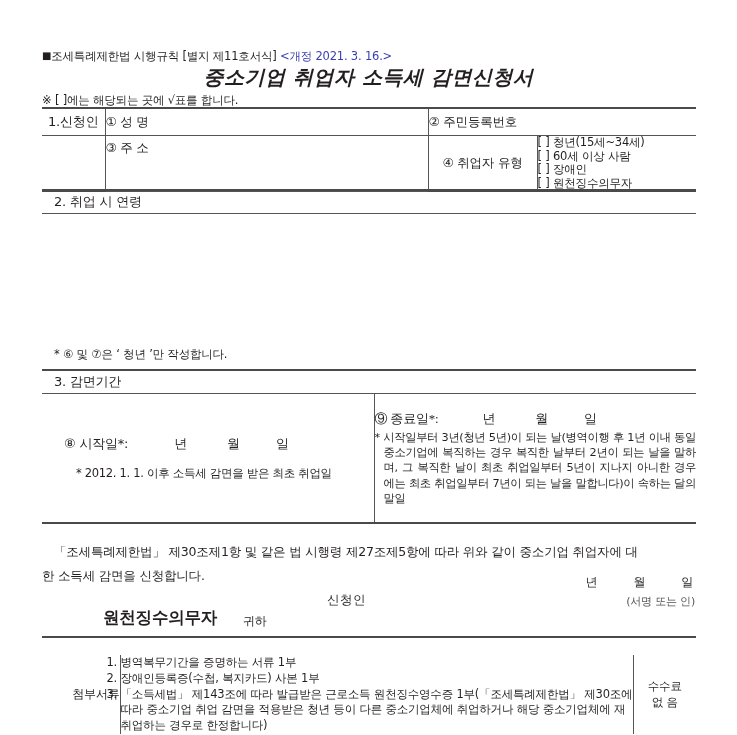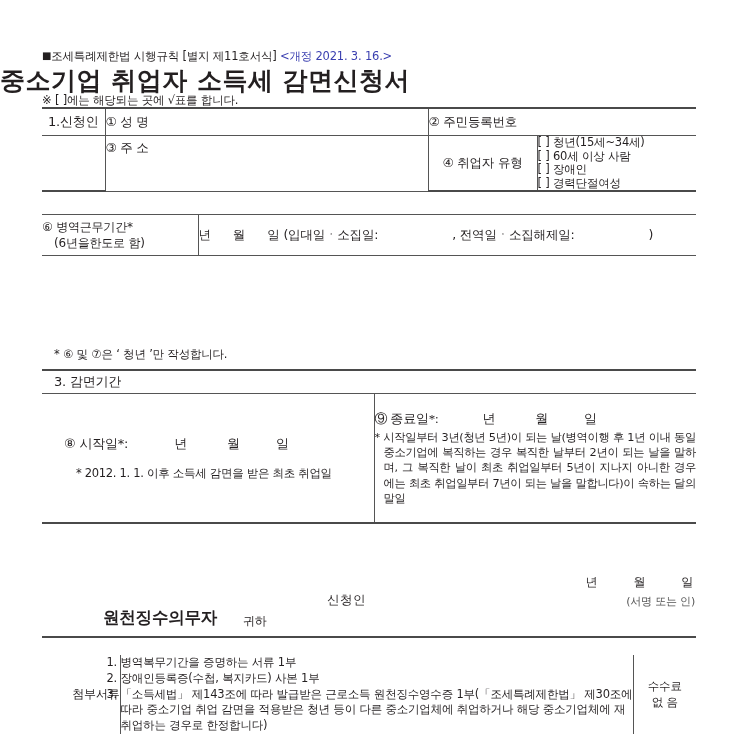--- a/index.html
+++ b/index.html
@@ -44,9 +44,11 @@
     left: 0;
     right: 0;
     top: 64px;
-    font-size: 25px;
+    text-align: center;
+    font-size: 20px;
     font-weight: bold;
     letter-spacing: 0.5px;
+    font-style: italic;
   }
 
   .check-note {

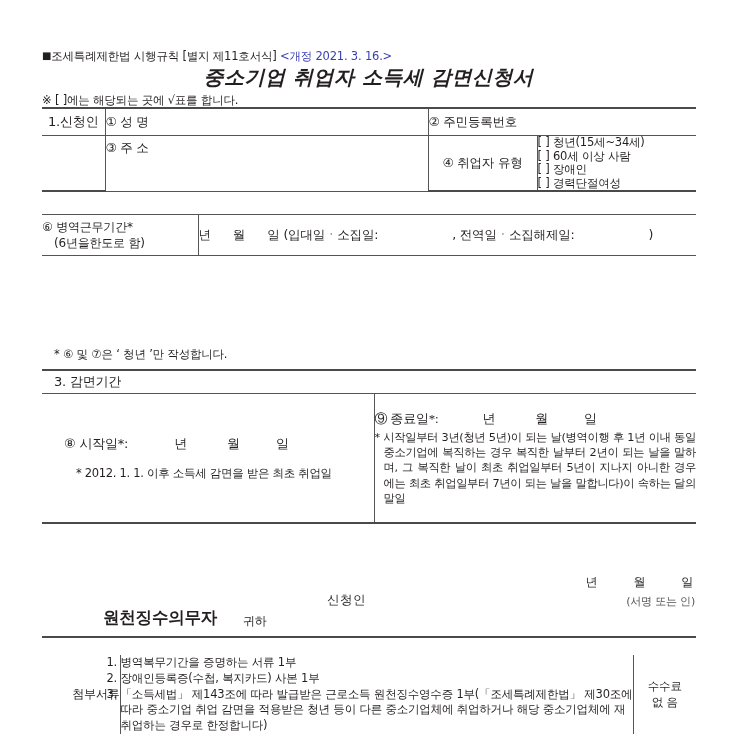--- a/index.html
+++ b/index.html
@@ -317,7 +317,7 @@
         <div>[  ] 청년(15세~34세)</div>
         <div>[  ] 60세 이상 사람</div>
         <div>[  ] 장애인</div>
-        <div>[  ] 경력단절여성</div>
+        <div>[  ] 원천징수의무자</div>
       </td>
     </tr>
     <tr>

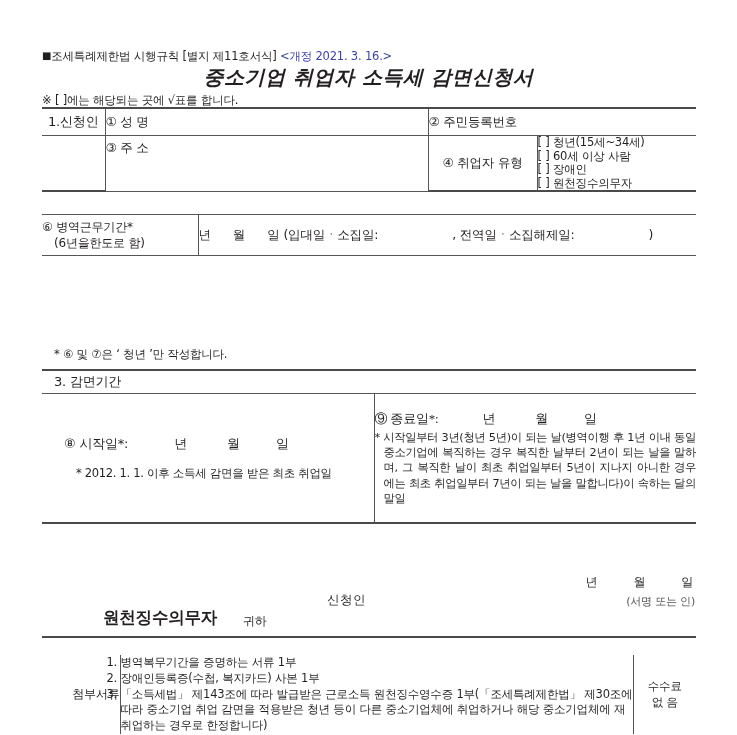--- a/index.html
+++ b/index.html
@@ -326,6 +326,7 @@
   </tbody>
     </table>
 
+  <div class="sec-head" id="sec2head">2. 취업 시 연령</div>
 
   <table class="tbl" id="sec2">
     <colgroup>

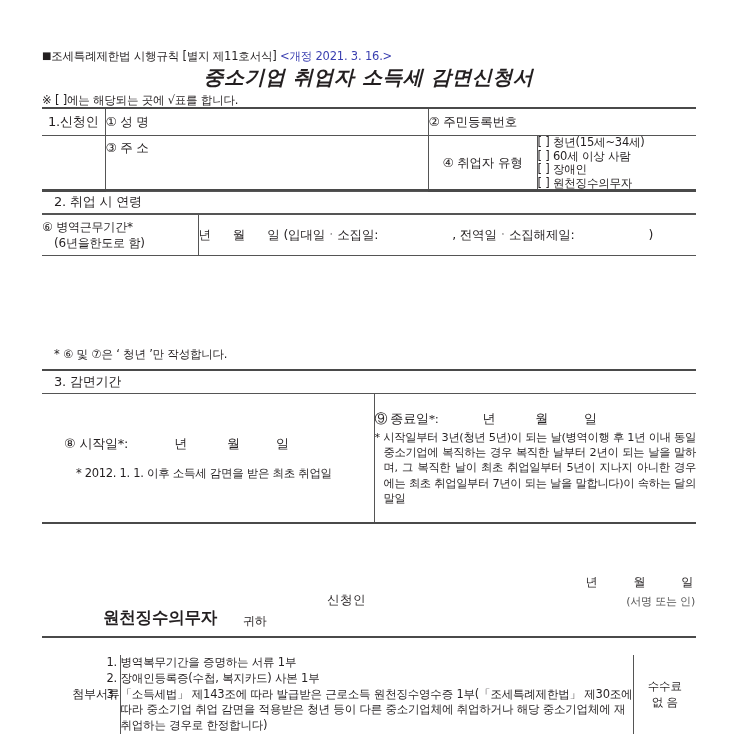--- a/index.html
+++ b/index.html
@@ -334,15 +334,6 @@
       <col style="width:498px">
     </colgroup>
     <tbody>
-    <tr>
-      <td class="row-label no-l" style="height:40px; vertical-align:middle;">
-        <div>⑥ 병역근무기간*</div>
-        <div class="ind">(6년을한도로 함)</div>
-      </td>
-      <td class="ymd no-r">
-        <span>년</span><span class="g1"></span><span>월</span><span class="g2"></span><span>일</span><span class="paren"></span><span>(입대일ㆍ소집일:</span><span class="gap-sm"></span><span>, 전역일ㆍ소집해제일:</span><span class="gap-sm"></span><span>)</span>
-      </td>
-    </tr>
   </tbody>
     </table>
 

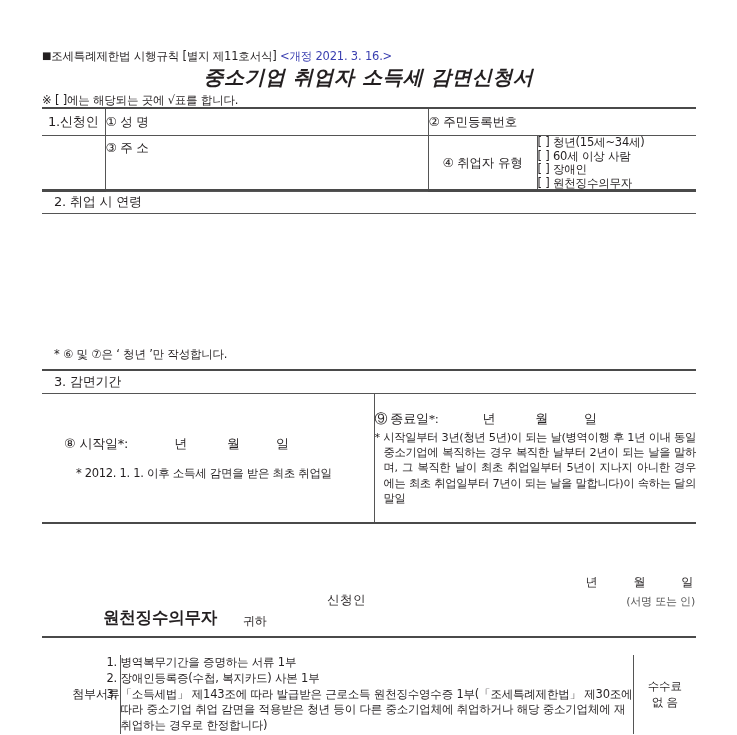--- a/index.html
+++ b/index.html
@@ -364,6 +364,10 @@
   </tbody>
     </table>
 
+  <div class="decl">
+    <div class="l1">「조세특례제한법」 제30조제1항 및 같은 법 시행령 제27조제5항에 따라 위와 같이 중소기업 취업자에 대</div>
+    <div>한 소득세 감면을 신청합니다.</div>
+  </div>
 
   <div class="date-line">
     <span>년</span><span class="sp"></span><span>월</span><span class="sp"></span><span>일</span>

